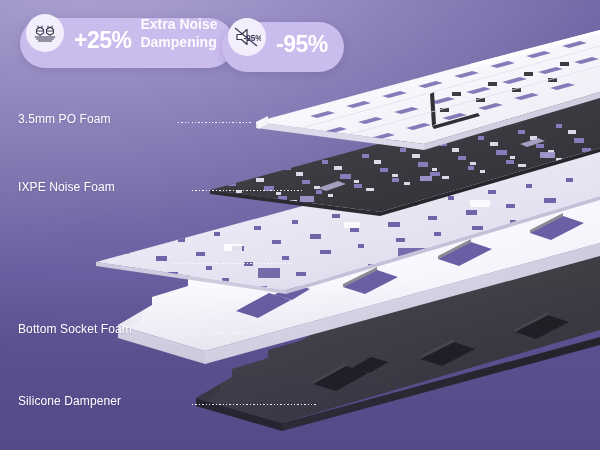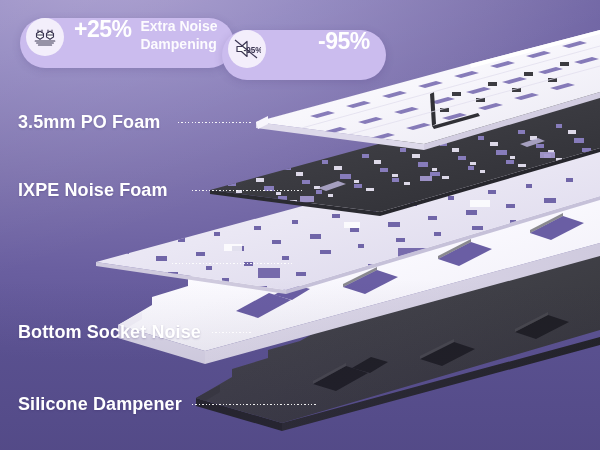--- a/index.html
+++ b/index.html
@@ -22,11 +22,11 @@
 
   
   .badge{
-    position:absolute;display:flex;align-items:flex-start;
+    position:absolute;display:flex;align-items:flex-end;
     height:50px;border-radius:25px;
     background:#cbbcee;
     box-shadow:0 2px 8px rgba(60,45,110,.18);
-    padding:0 16px 0 6px;box-sizing:border-box;
+    padding:0 16px 16px 6px;box-sizing:border-box;
   }
   #badge-1{left:20px;top:18px;}
   #badge-2{left:222px;top:30px;gap:42px;}

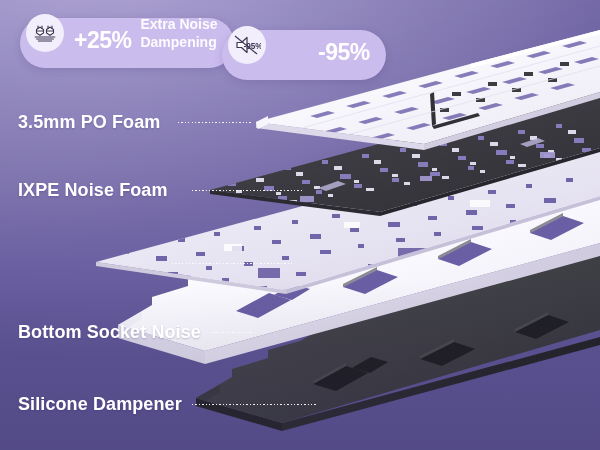--- a/index.html
+++ b/index.html
@@ -29,7 +29,7 @@
     padding:0 16px 16px 6px;box-sizing:border-box;
   }
   #badge-1{left:20px;top:18px;}
-  #badge-2{left:222px;top:30px;gap:42px;}
+  #badge-2{left:222px;top:22px;}
   .badge-icon{
     width:38px;height:38px;border-radius:50%;
     background:#f3eefb;flex:0 0 38px;

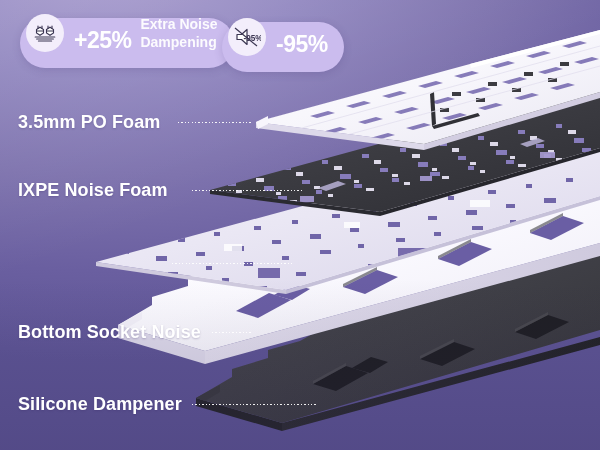--- a/index.html
+++ b/index.html
@@ -46,7 +46,7 @@
 
   
   .layer-label{
-    position:absolute;color:#ffffff;font-size:18px;font-weight:700;
+    position:absolute;color:#ffffff;font-size:12px;font-weight:400;
     white-space:nowrap;letter-spacing:.1px;
     text-shadow:0 1px 2px rgba(55,40,100,.25);
   }

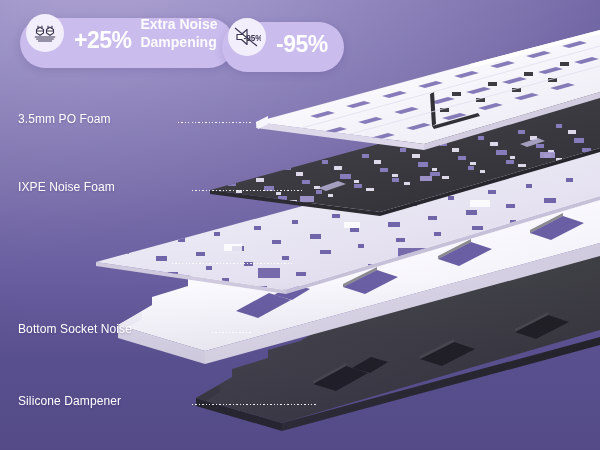--- a/index.html
+++ b/index.html
@@ -403,7 +403,7 @@
 
   <div class="layer-label" style="left:18px;top:112px;">3.5mm PO Foam</div>
   <div class="layer-label" style="left:18px;top:180px;">IXPE Noise Foam</div>
-  <div class="layer-label" style="left:18px;top:322px;">Bottom Socket Noise</div>
+  <div class="layer-label" style="left:18px;top:322px;">Bottom Socket Foam</div>
   <div class="layer-label" style="left:18px;top:394px;">Silicone Dampener</div>
 
   <div class="badge" id="badge-1">

